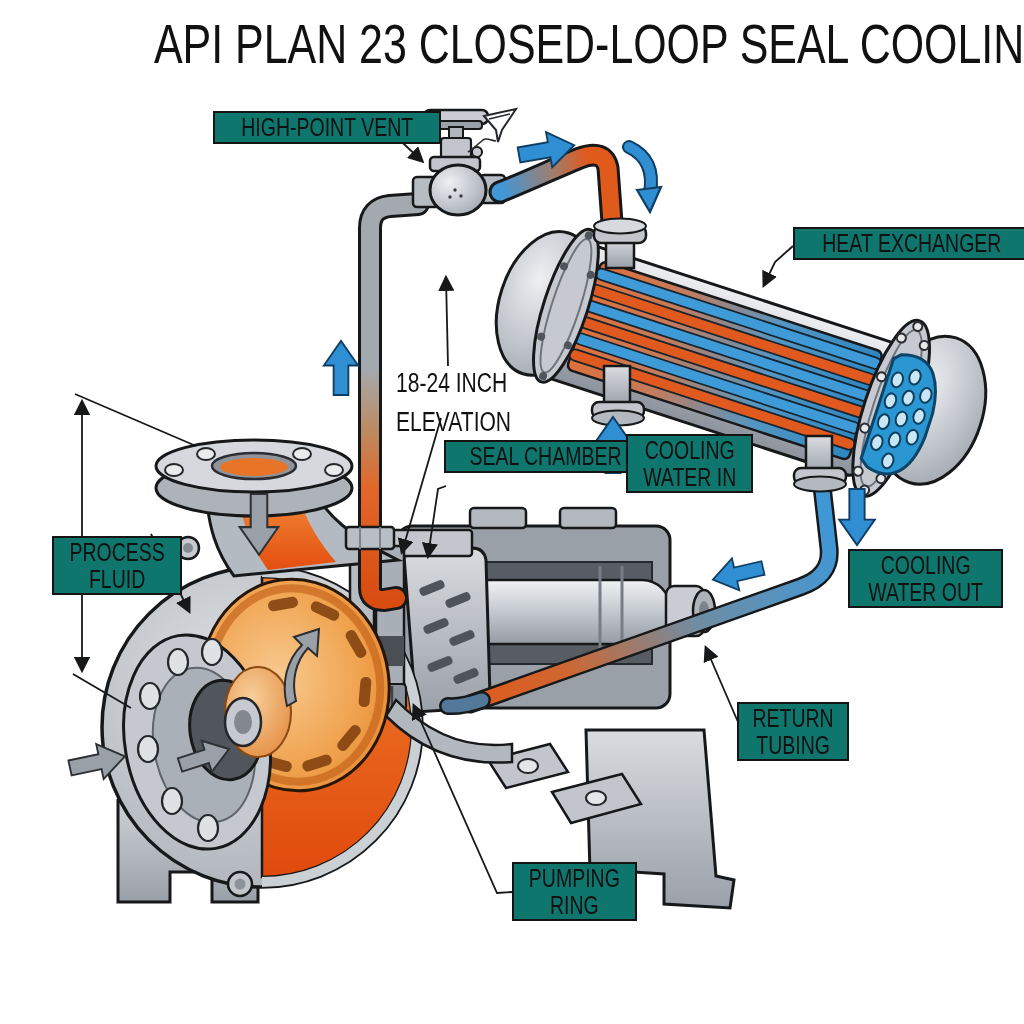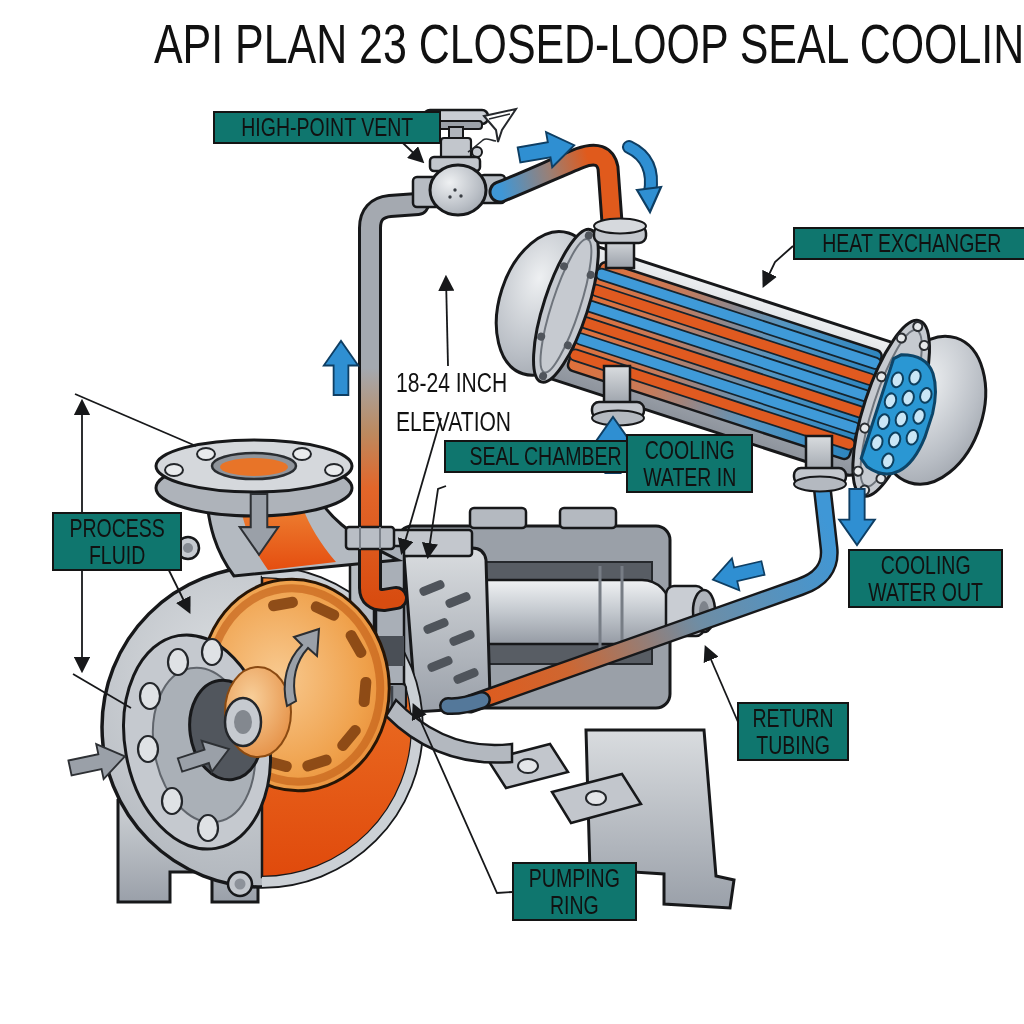--- a/index.html
+++ b/index.html
@@ -380,7 +380,7 @@
   </span>
 </div>
 
-<div class="lbl" style="left:52px;top:512px">
+<div class="lbl" style="left:52px;top:536px">
   <span class="c">
     <span>PROCESS</span>
     <span>FLUID</span>

